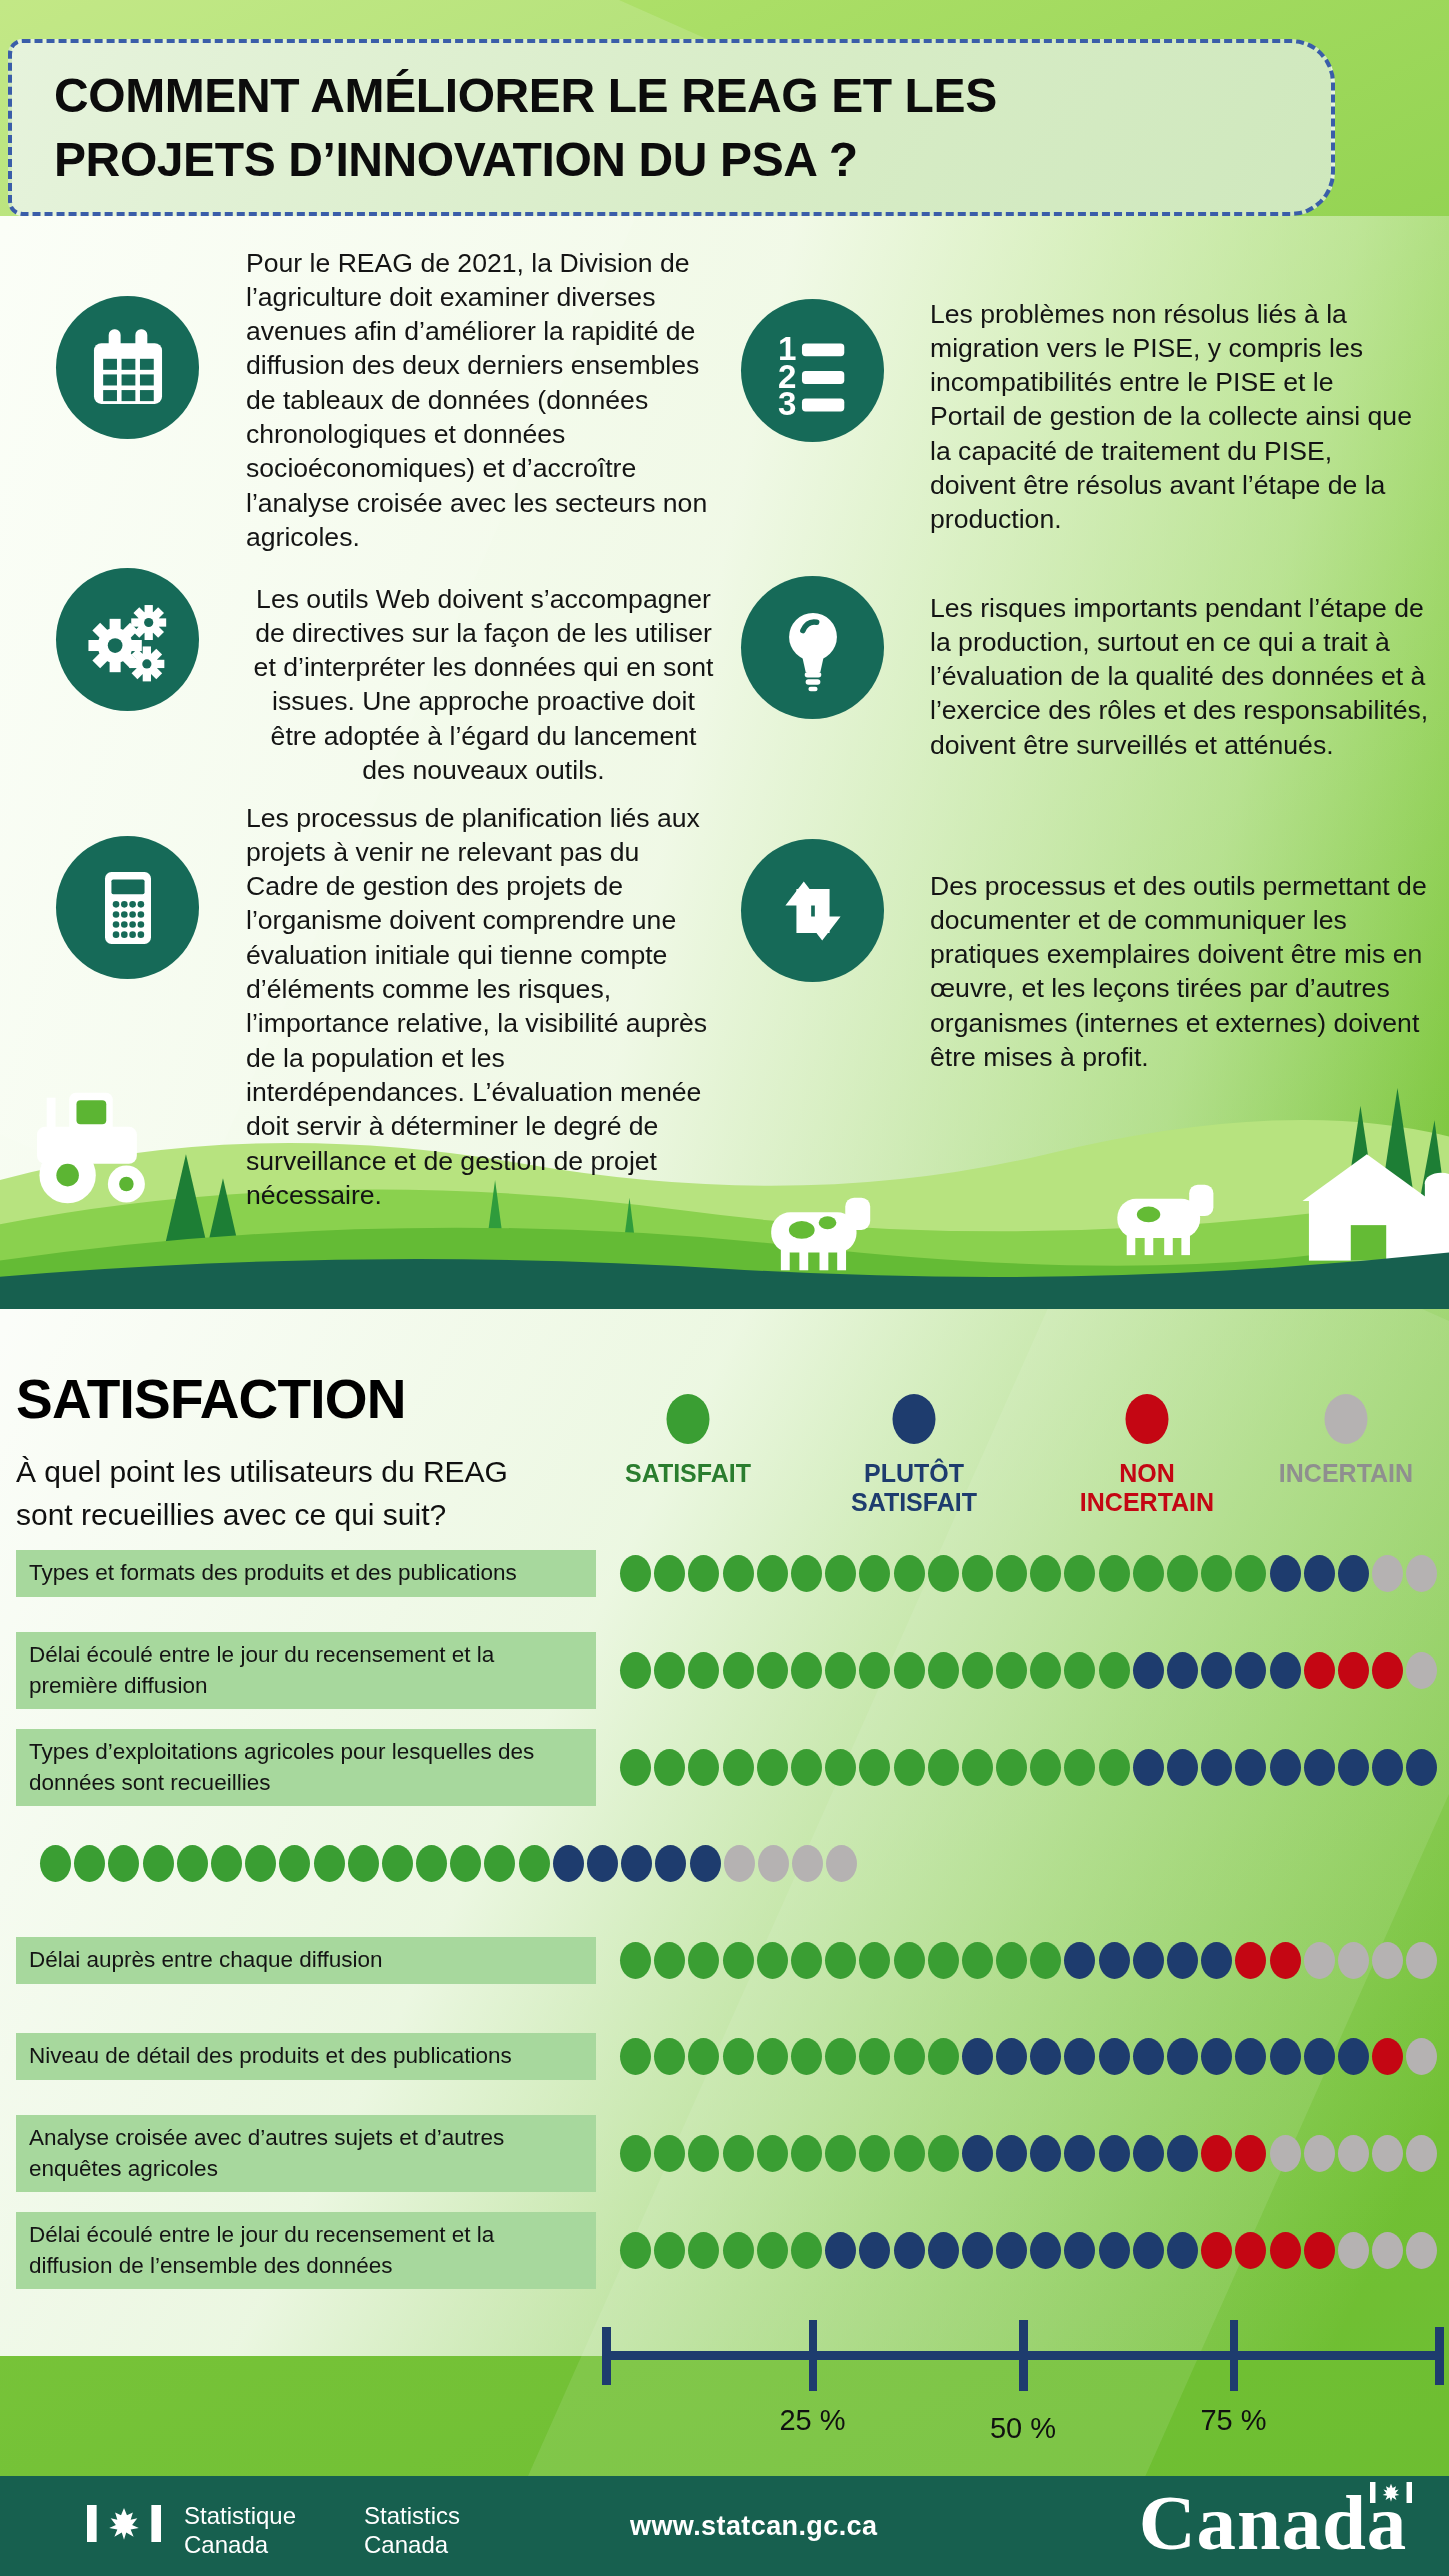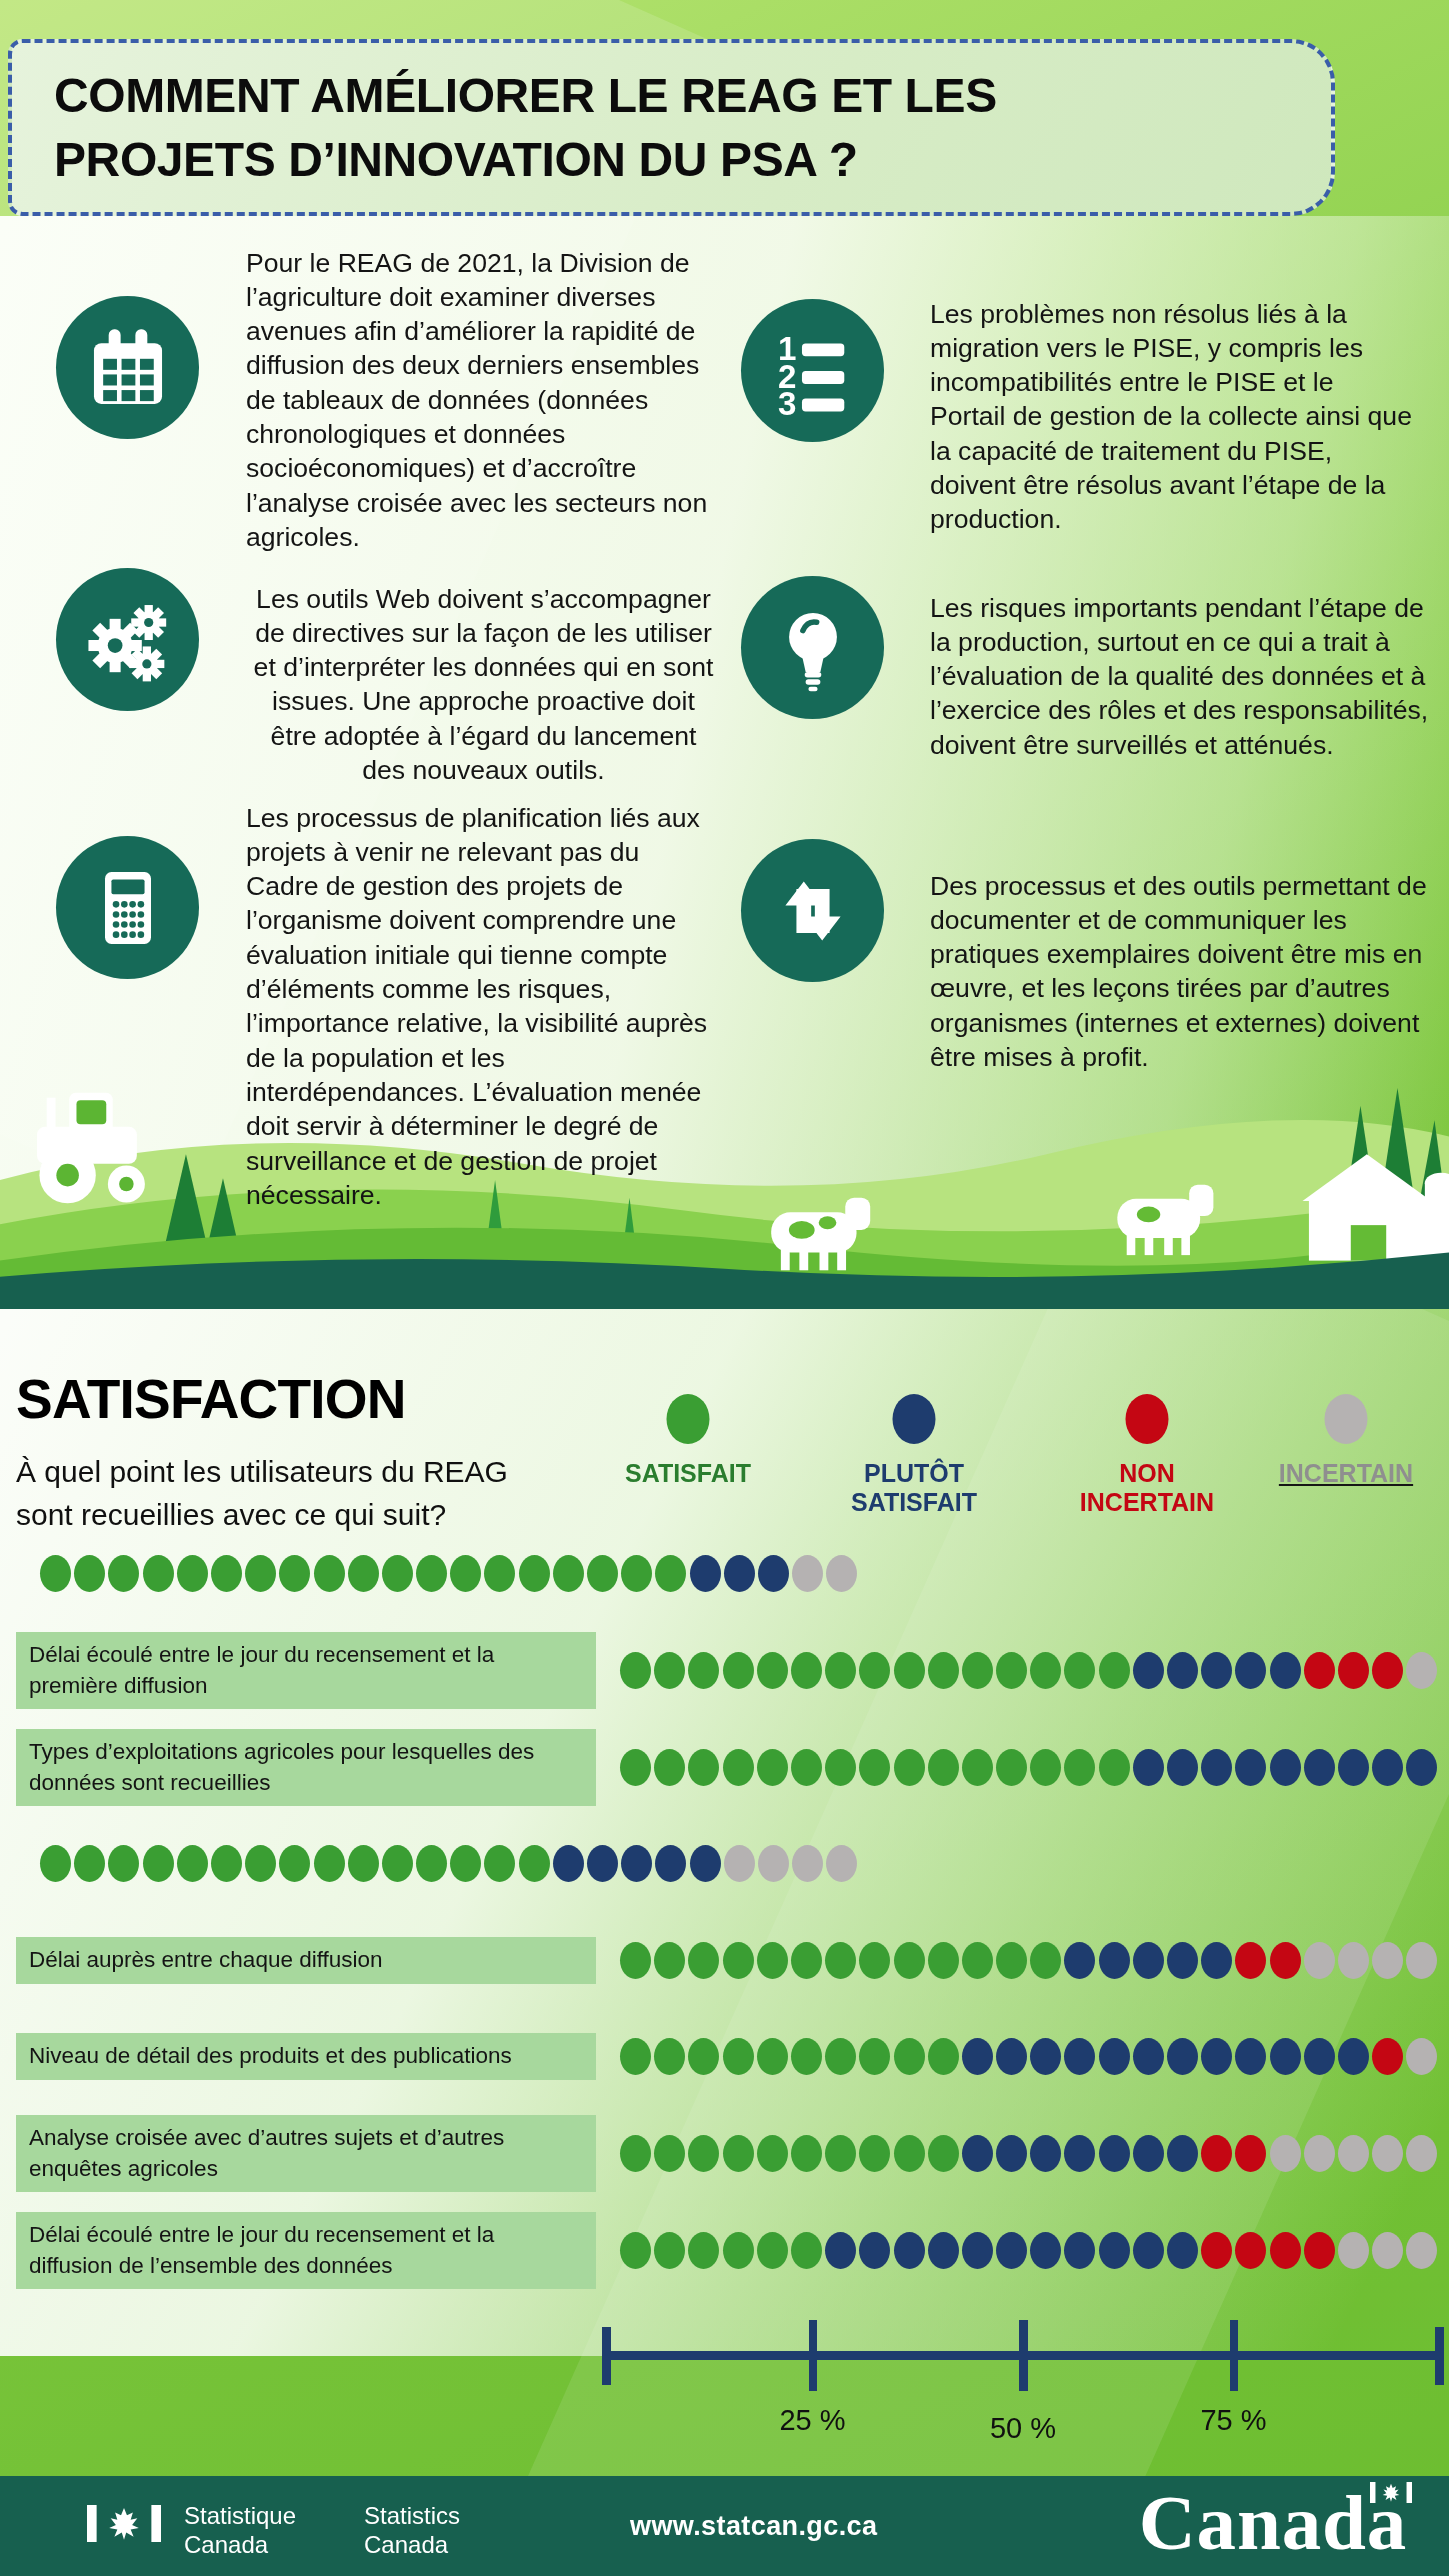--- a/index.html
+++ b/index.html
@@ -256,7 +256,7 @@
         <span class="legend-dot" style="background: rgb(196, 6, 19);"></span>
         <span class="legend-label" style="color: rgb(196, 6, 19);">NON INCERTAIN</span>
       </div>
-      <div class="legend-item" style="left: 1346px; text-decoration: underline;">
+      <div class="legend-item" style="left: 1346px;">
         <span class="legend-dot" style="background: rgb(181, 178, 178);"></span>
         <span class="legend-label" style="color: rgb(143, 143, 143);">INCERTAIN</span>
       </div>

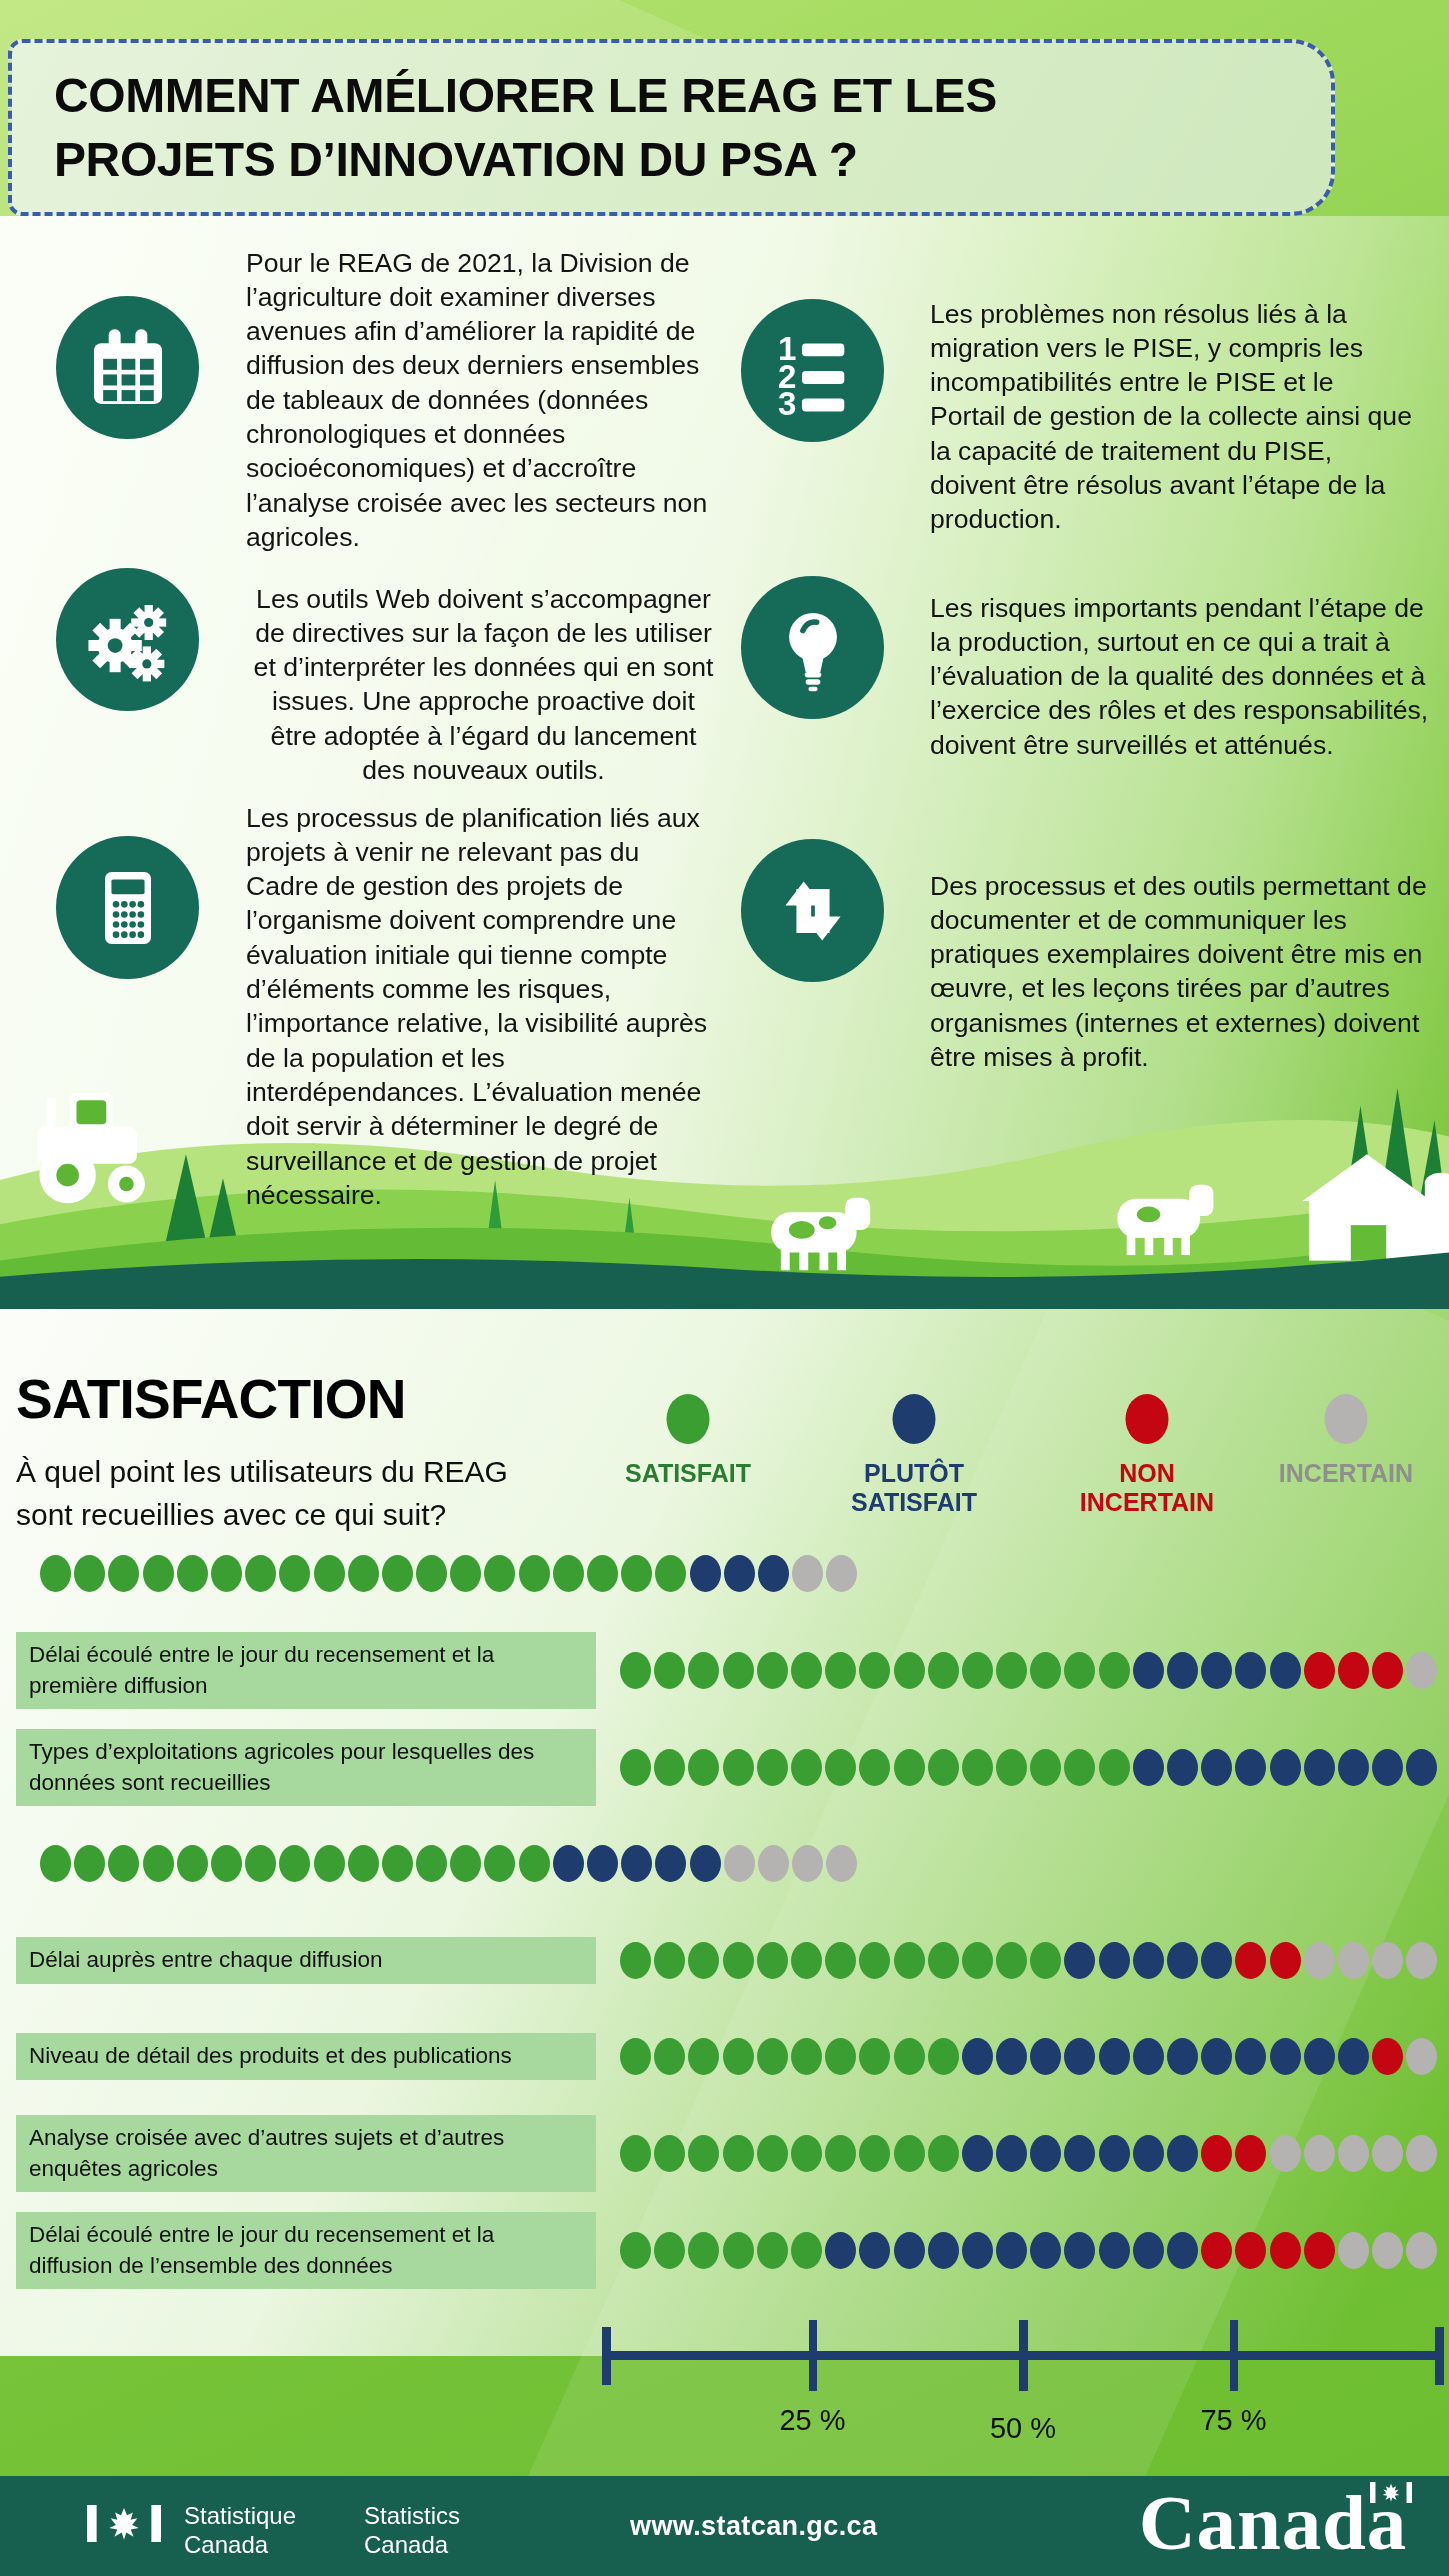--- a/index.html
+++ b/index.html
@@ -264,6 +264,7 @@
 
   <div>
       <div class="chart-row" style="top: 1525px;">
+        <div class="row-label">Types et formats des produits et des publications</div>
         <div class="dots">
           <span class="dot" style="background: rgb(58, 158, 51);"></span>
           <span class="dot" style="background: rgb(58, 158, 51);"></span>

